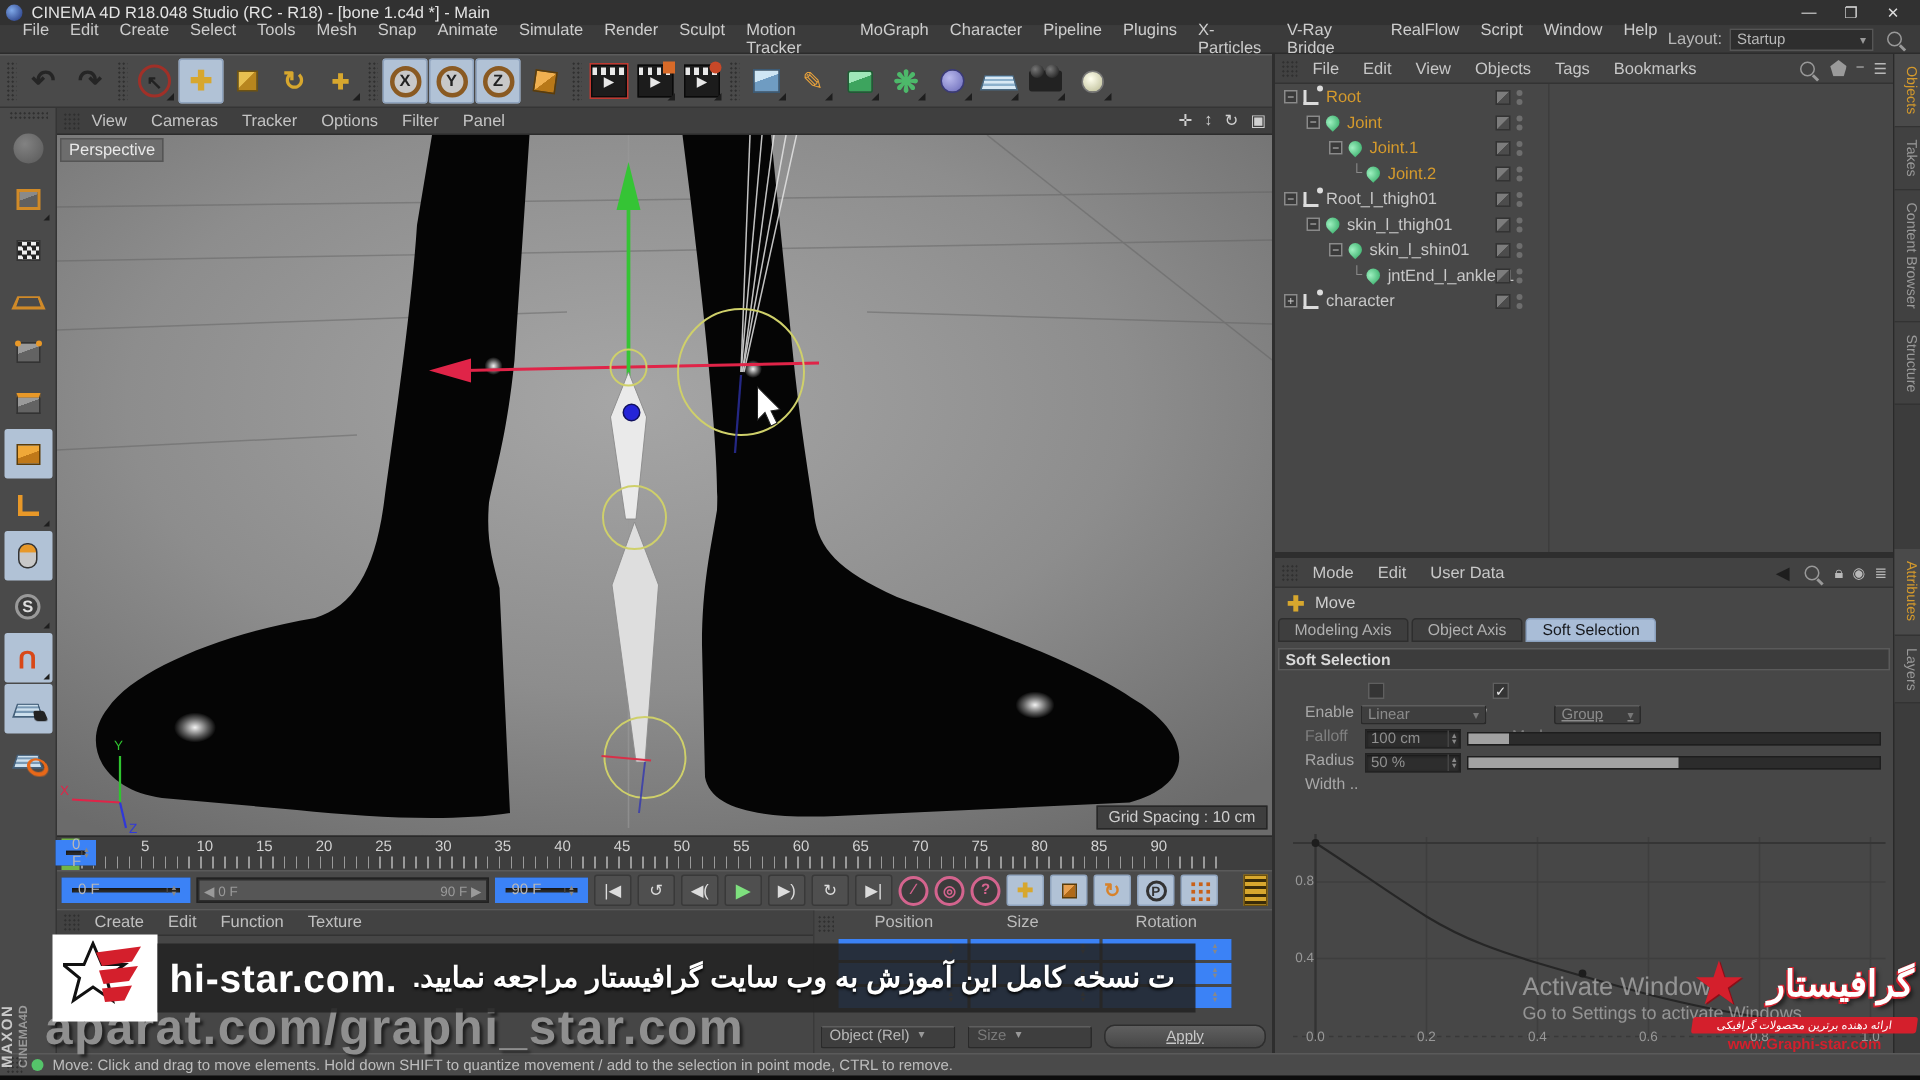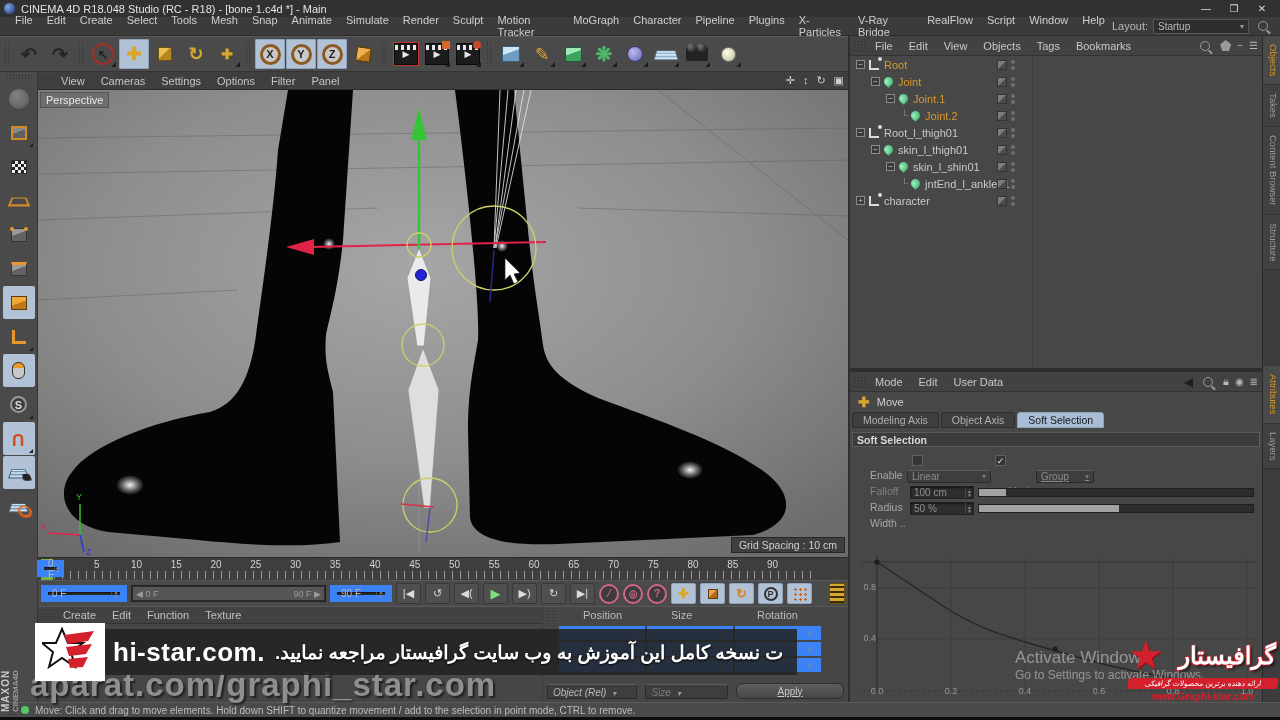--- a/index.html
+++ b/index.html
@@ -385,7 +385,7 @@
     <span id="vp-menus" style="display:flex;">
         <span class="menu-item">View</span>
         <span class="menu-item">Cameras</span>
-        <span class="menu-item">Settings</span>
+        <span class="menu-item">Tracker</span>
         <span class="menu-item">Options</span>
         <span class="menu-item">Filter</span>
         <span class="menu-item">Panel</span>

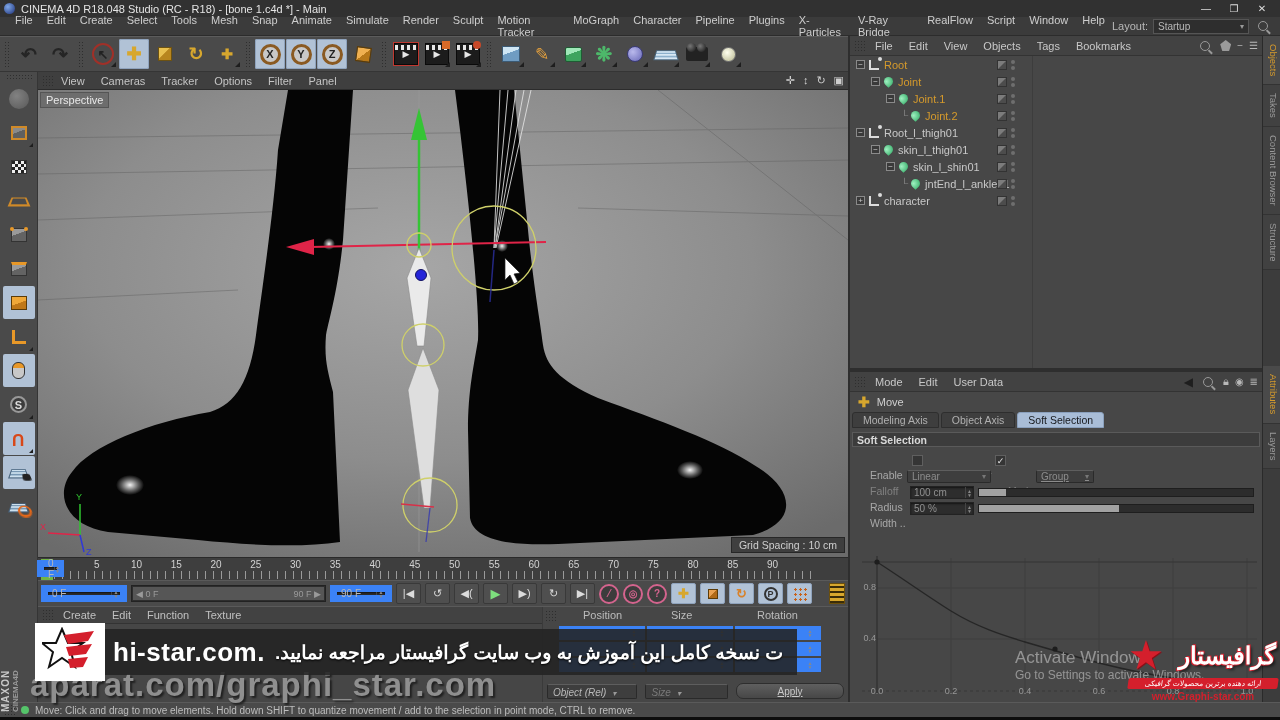--- a/index.html
+++ b/index.html
@@ -113,7 +113,7 @@
   .coord-col { position:absolute; top:19px; width:86px; display:flex; flex-direction:column; gap:2px; }
   .coord-col .num-field { height:14px; }
   .coord-foot { position:absolute; left:4px; right:4px; bottom:4px; display:flex; gap:8px; align-items:center; }
-  .dd { height:15px; background:#3e3e3e; border:1px solid #2a2a2a; border-top-color:#5e5e5e; color:#b8b8b8; font-size:10px; display:flex; align-items:flex-end; padding:0 5px; gap:6px; border-radius:2px;font-style:italic; }
+  .dd { height:15px; background:#3e3e3e; border:1px solid #2a2a2a; border-top-color:#5e5e5e; color:#b8b8b8; font-size:10px; display:flex; align-items:flex-start; padding:0 5px; gap:6px; border-radius:2px; }
   .dd::after { content:"▾"; color:#999; font-size:8px; }
   .dd.disabled { color:#7a7a7a; }
   .apply-btn { margin-left:auto; width:110px; height:16px; background:linear-gradient(#5f5f5f,#474747); border:1px solid #2e2e2e; border-radius:7px; color:#c8c8c8; font-size:10px; display:flex; align-items:center; justify-content:center;text-decoration:underline; }

